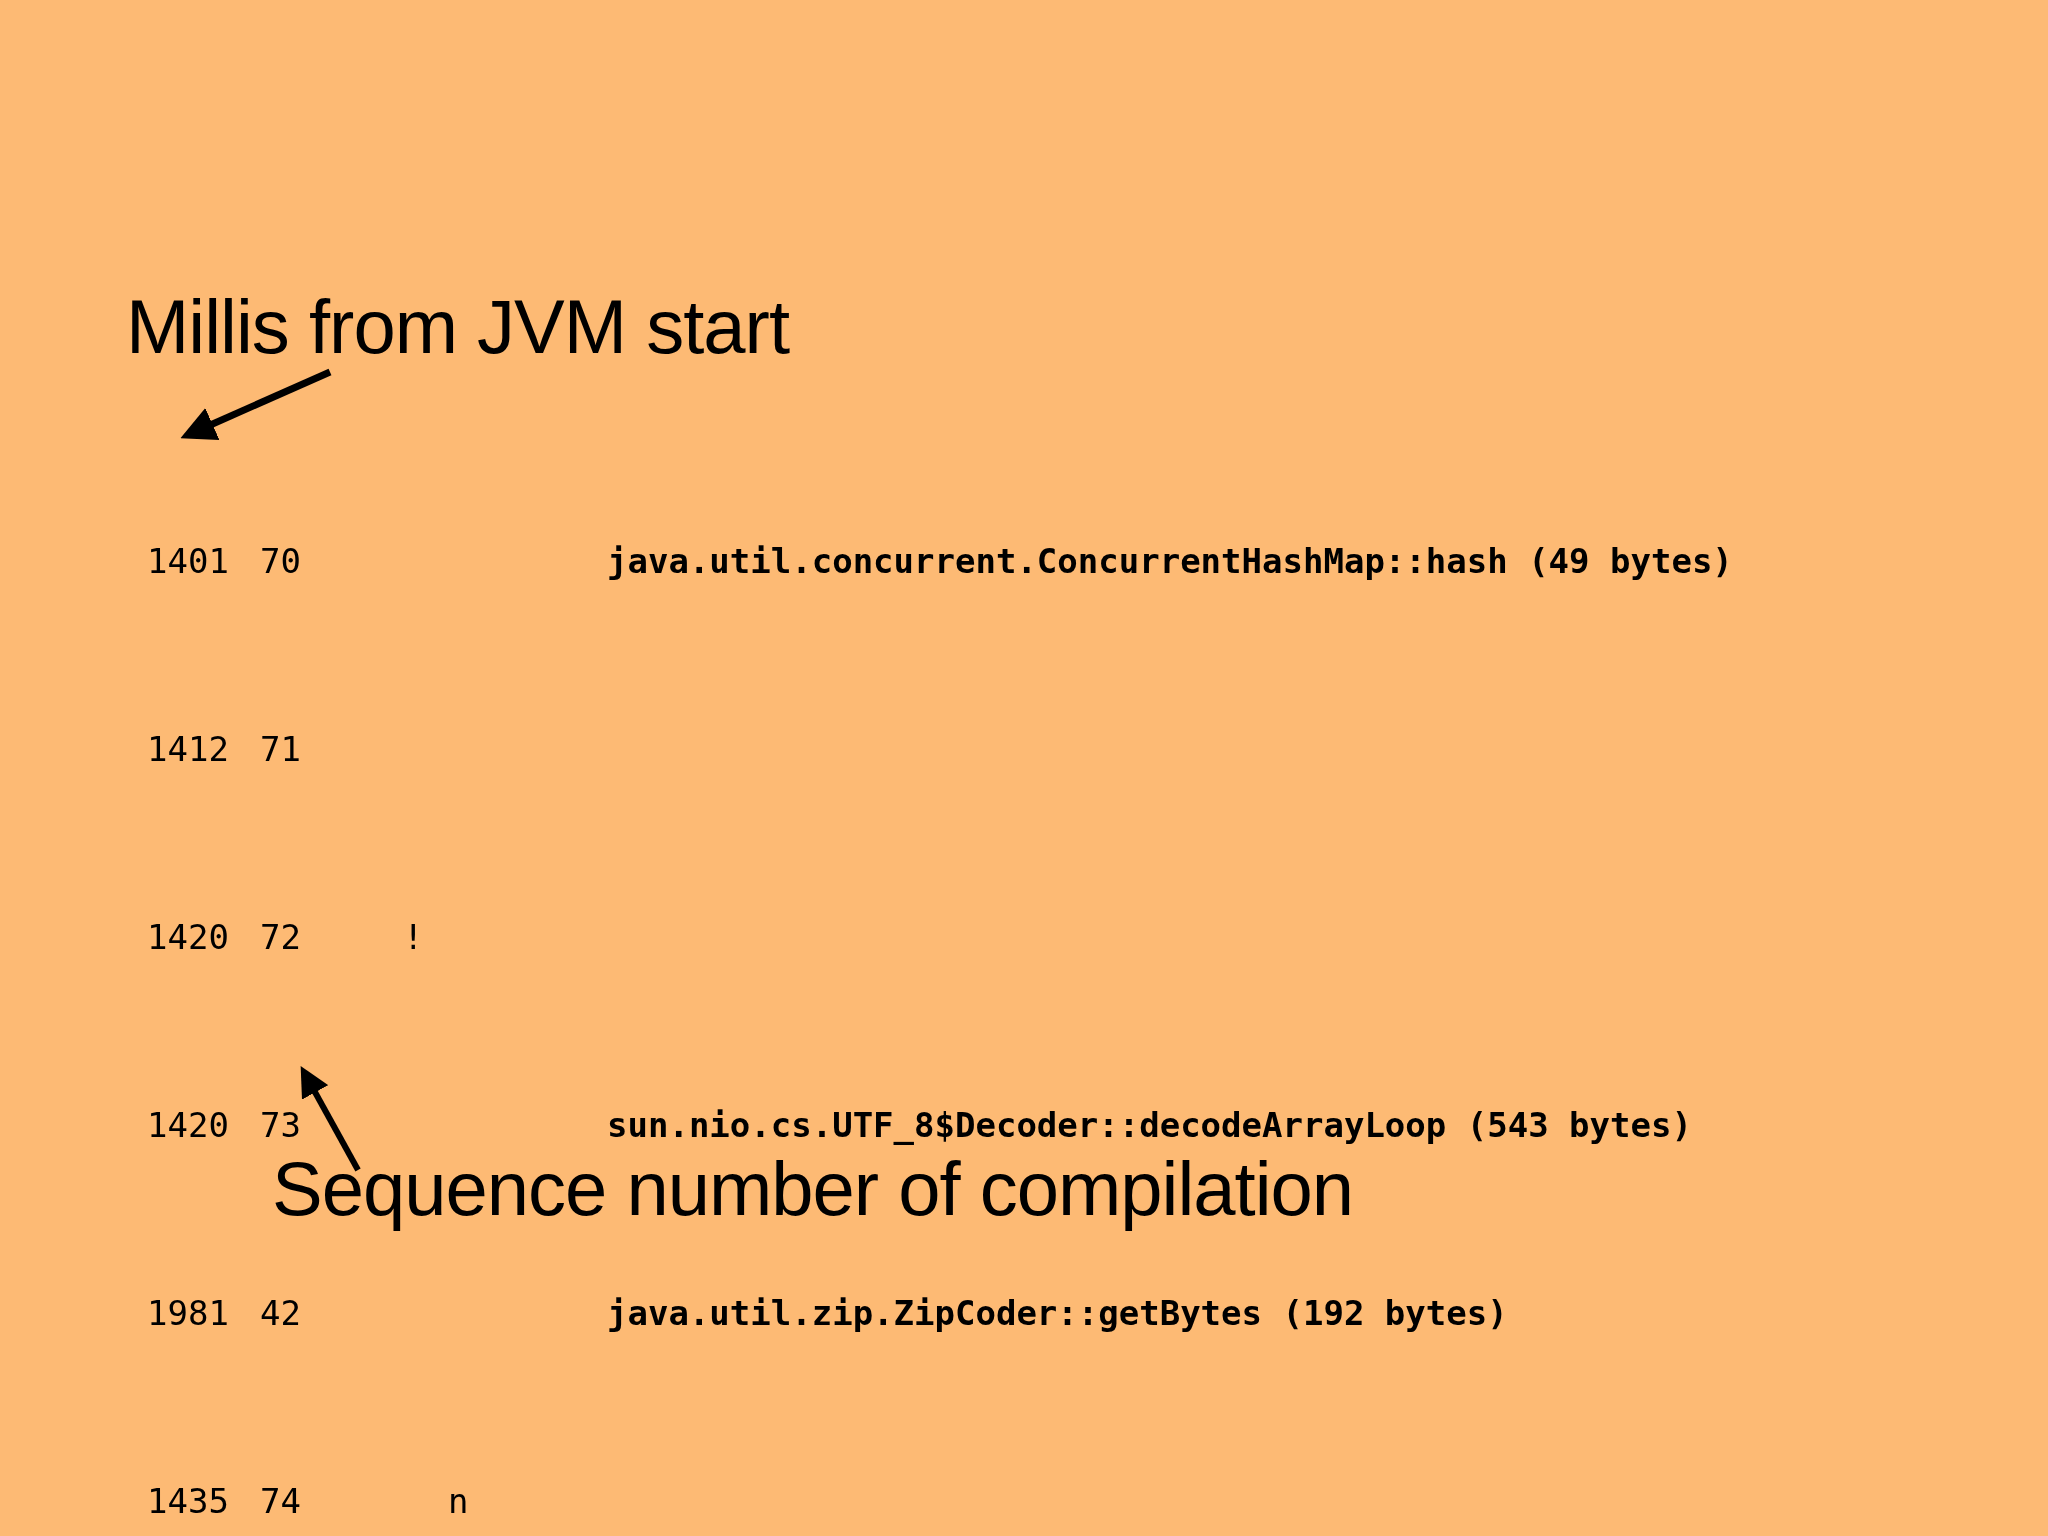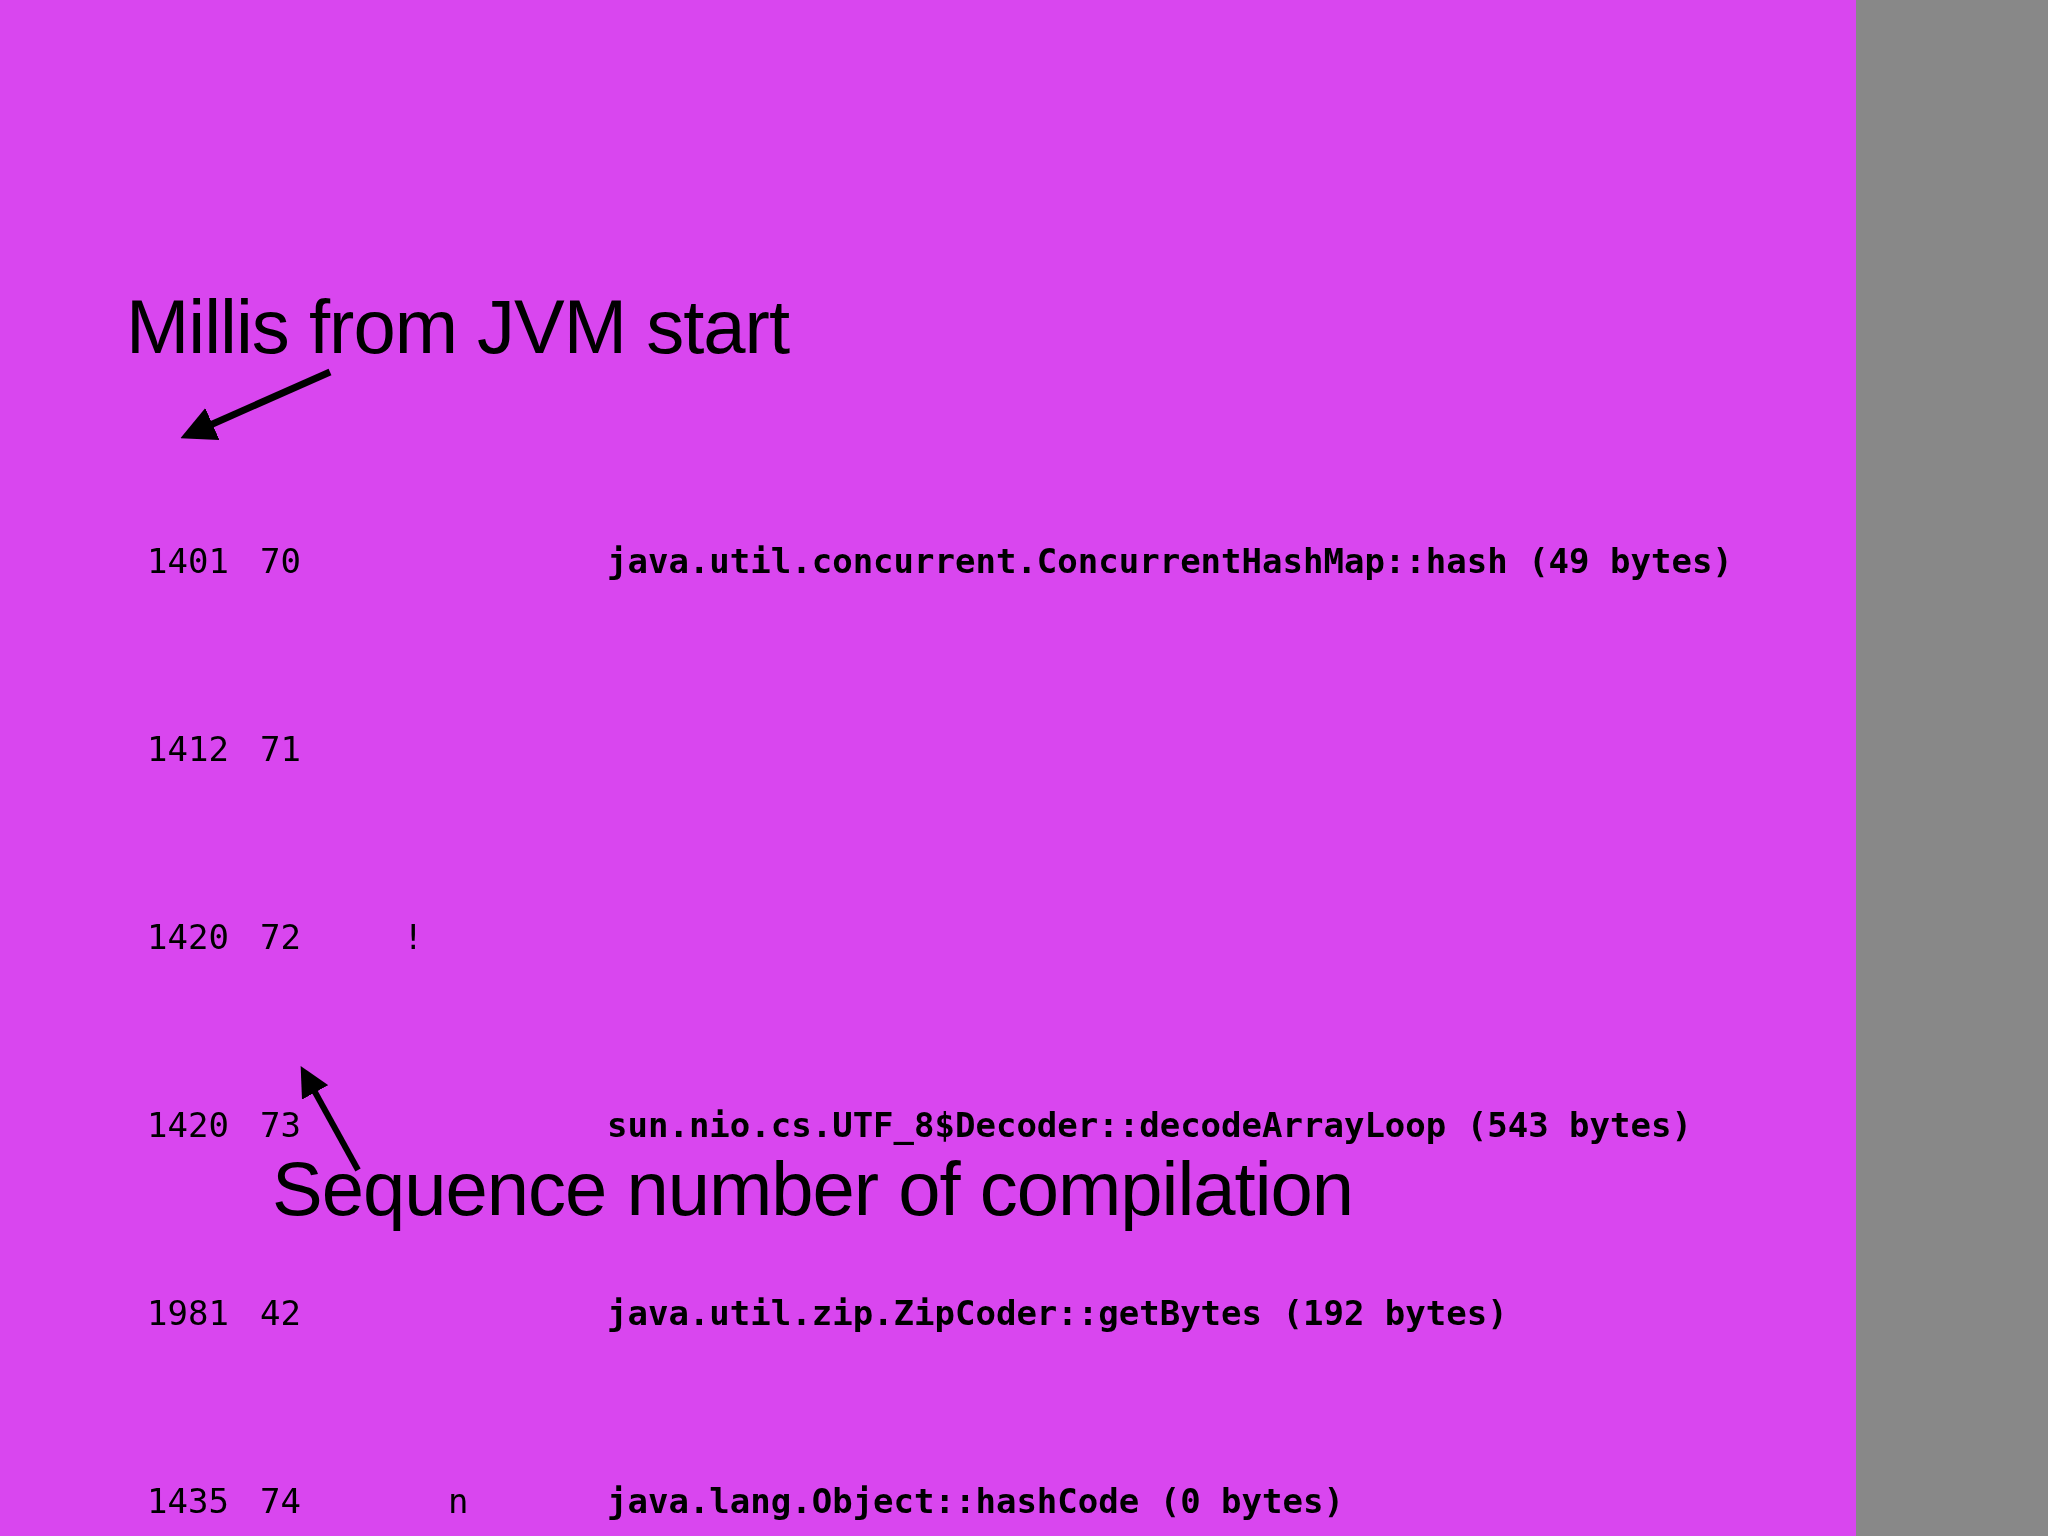--- a/index.html
+++ b/index.html
@@ -5,8 +5,8 @@
   html,body{margin:0;padding:0;background:#888;}
   .slide{
     position:relative;
-    width:1856px;height:1536px;
-    background:#d946ef;
+    width:2048px;height:1536px;
+    background:#fdba74;
     overflow:hidden;
     font-family:"Liberation Sans",sans-serif;
     color:#000;

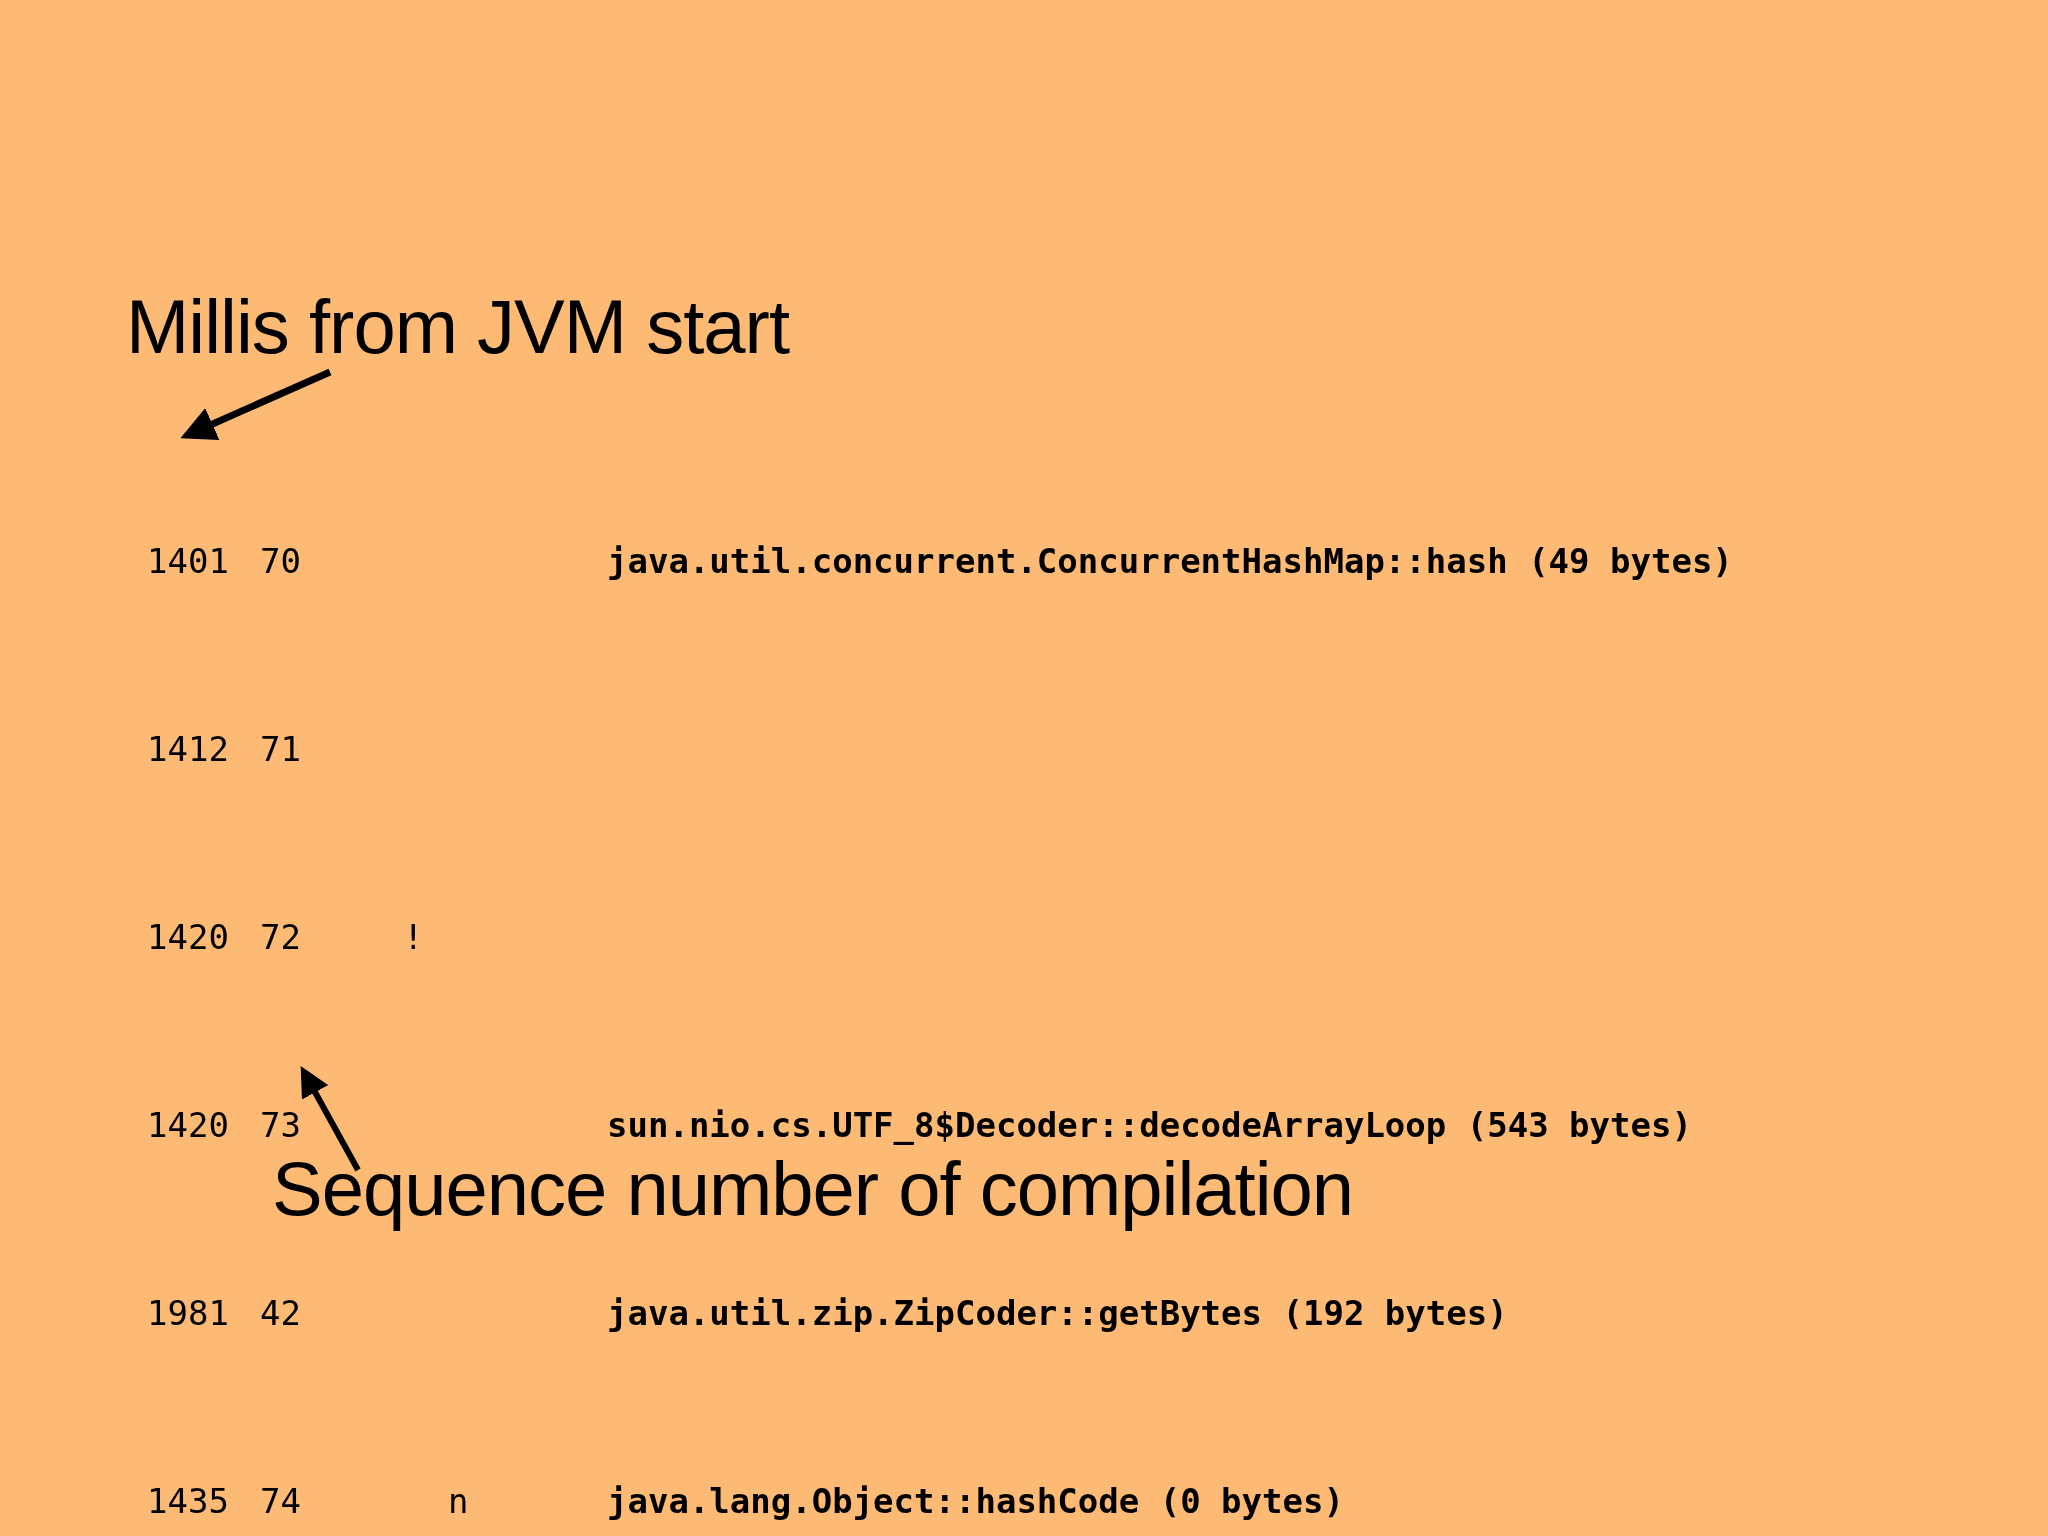--- a/index.html
+++ b/index.html
@@ -111,7 +111,6 @@
     <span class="c-flag-osr"></span>
     <span class="c-flag-excl"></span>
     <span class="c-flag-native">n</span>
-    <span class="c-method"><span class="m-sig">java.lang.Object::hashCode (0 bytes)</span></span>
   </div>
 
   

